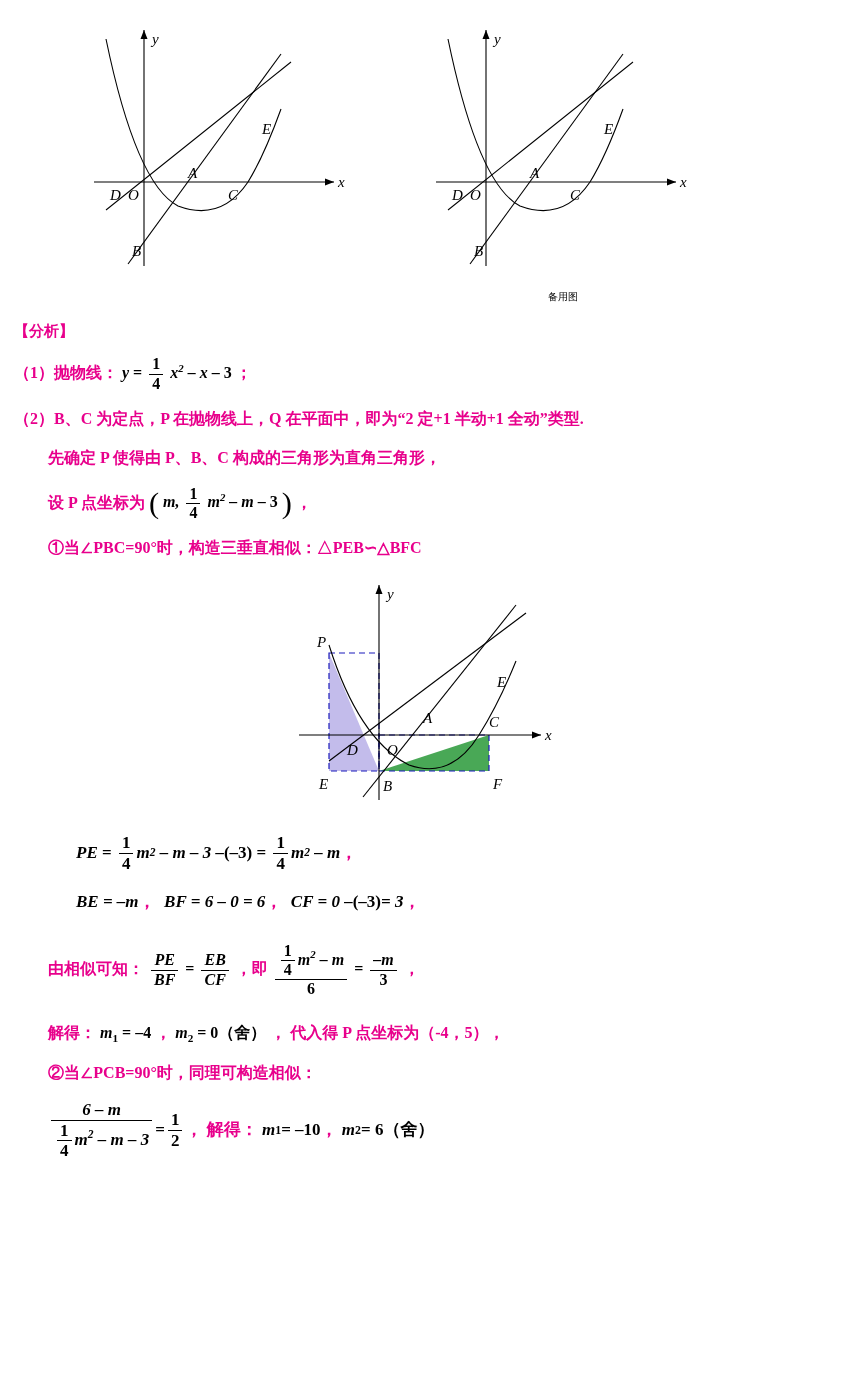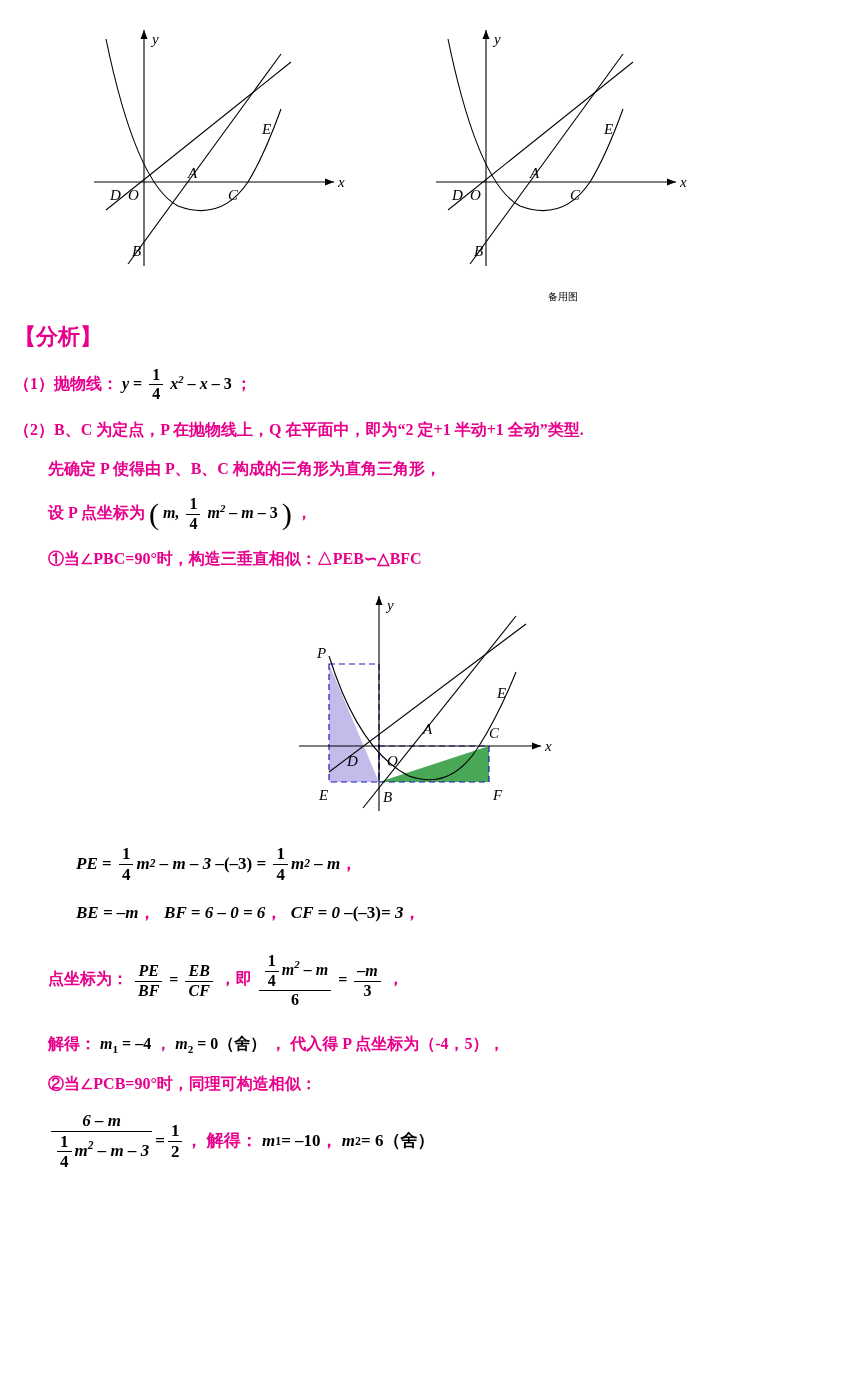--- a/index.html
+++ b/index.html
@@ -52,7 +52,7 @@
   .heading {
     color: #e8008c;
     font-weight: bold;
-    font-size: 22px;
+    font-size: 15px;
     margin: 10px 0 12px 0;
   }
   .para {

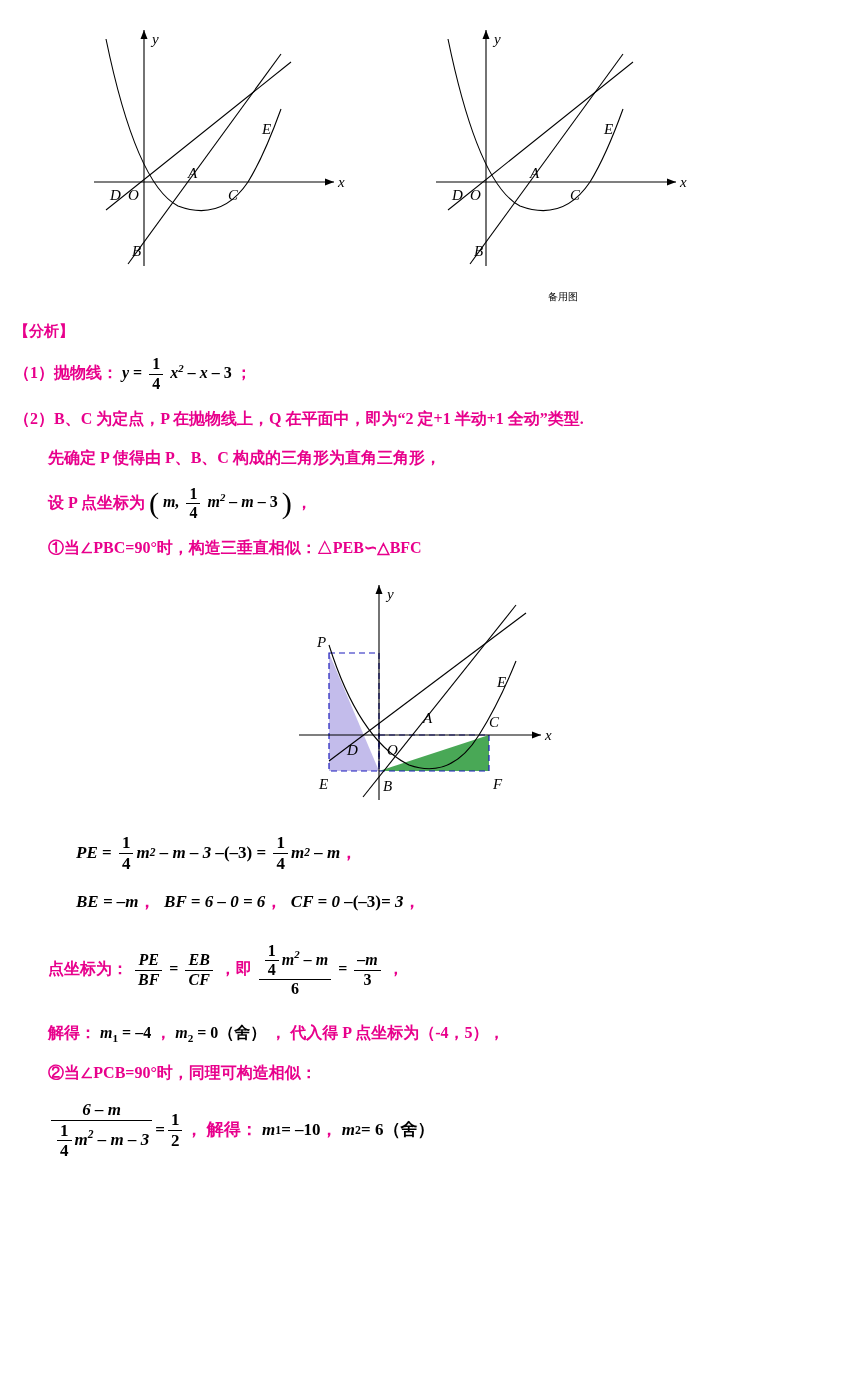--- a/index.html
+++ b/index.html
@@ -269,7 +269,7 @@
     </div>
 
     <div class="para red indent1" style="margin-top:26px">
-      <span>点坐标为：</span>
+      <span>由相似可知：</span>
       <span class="blk">
         <span class="frac">
           <span class="num mi">PE</span>

